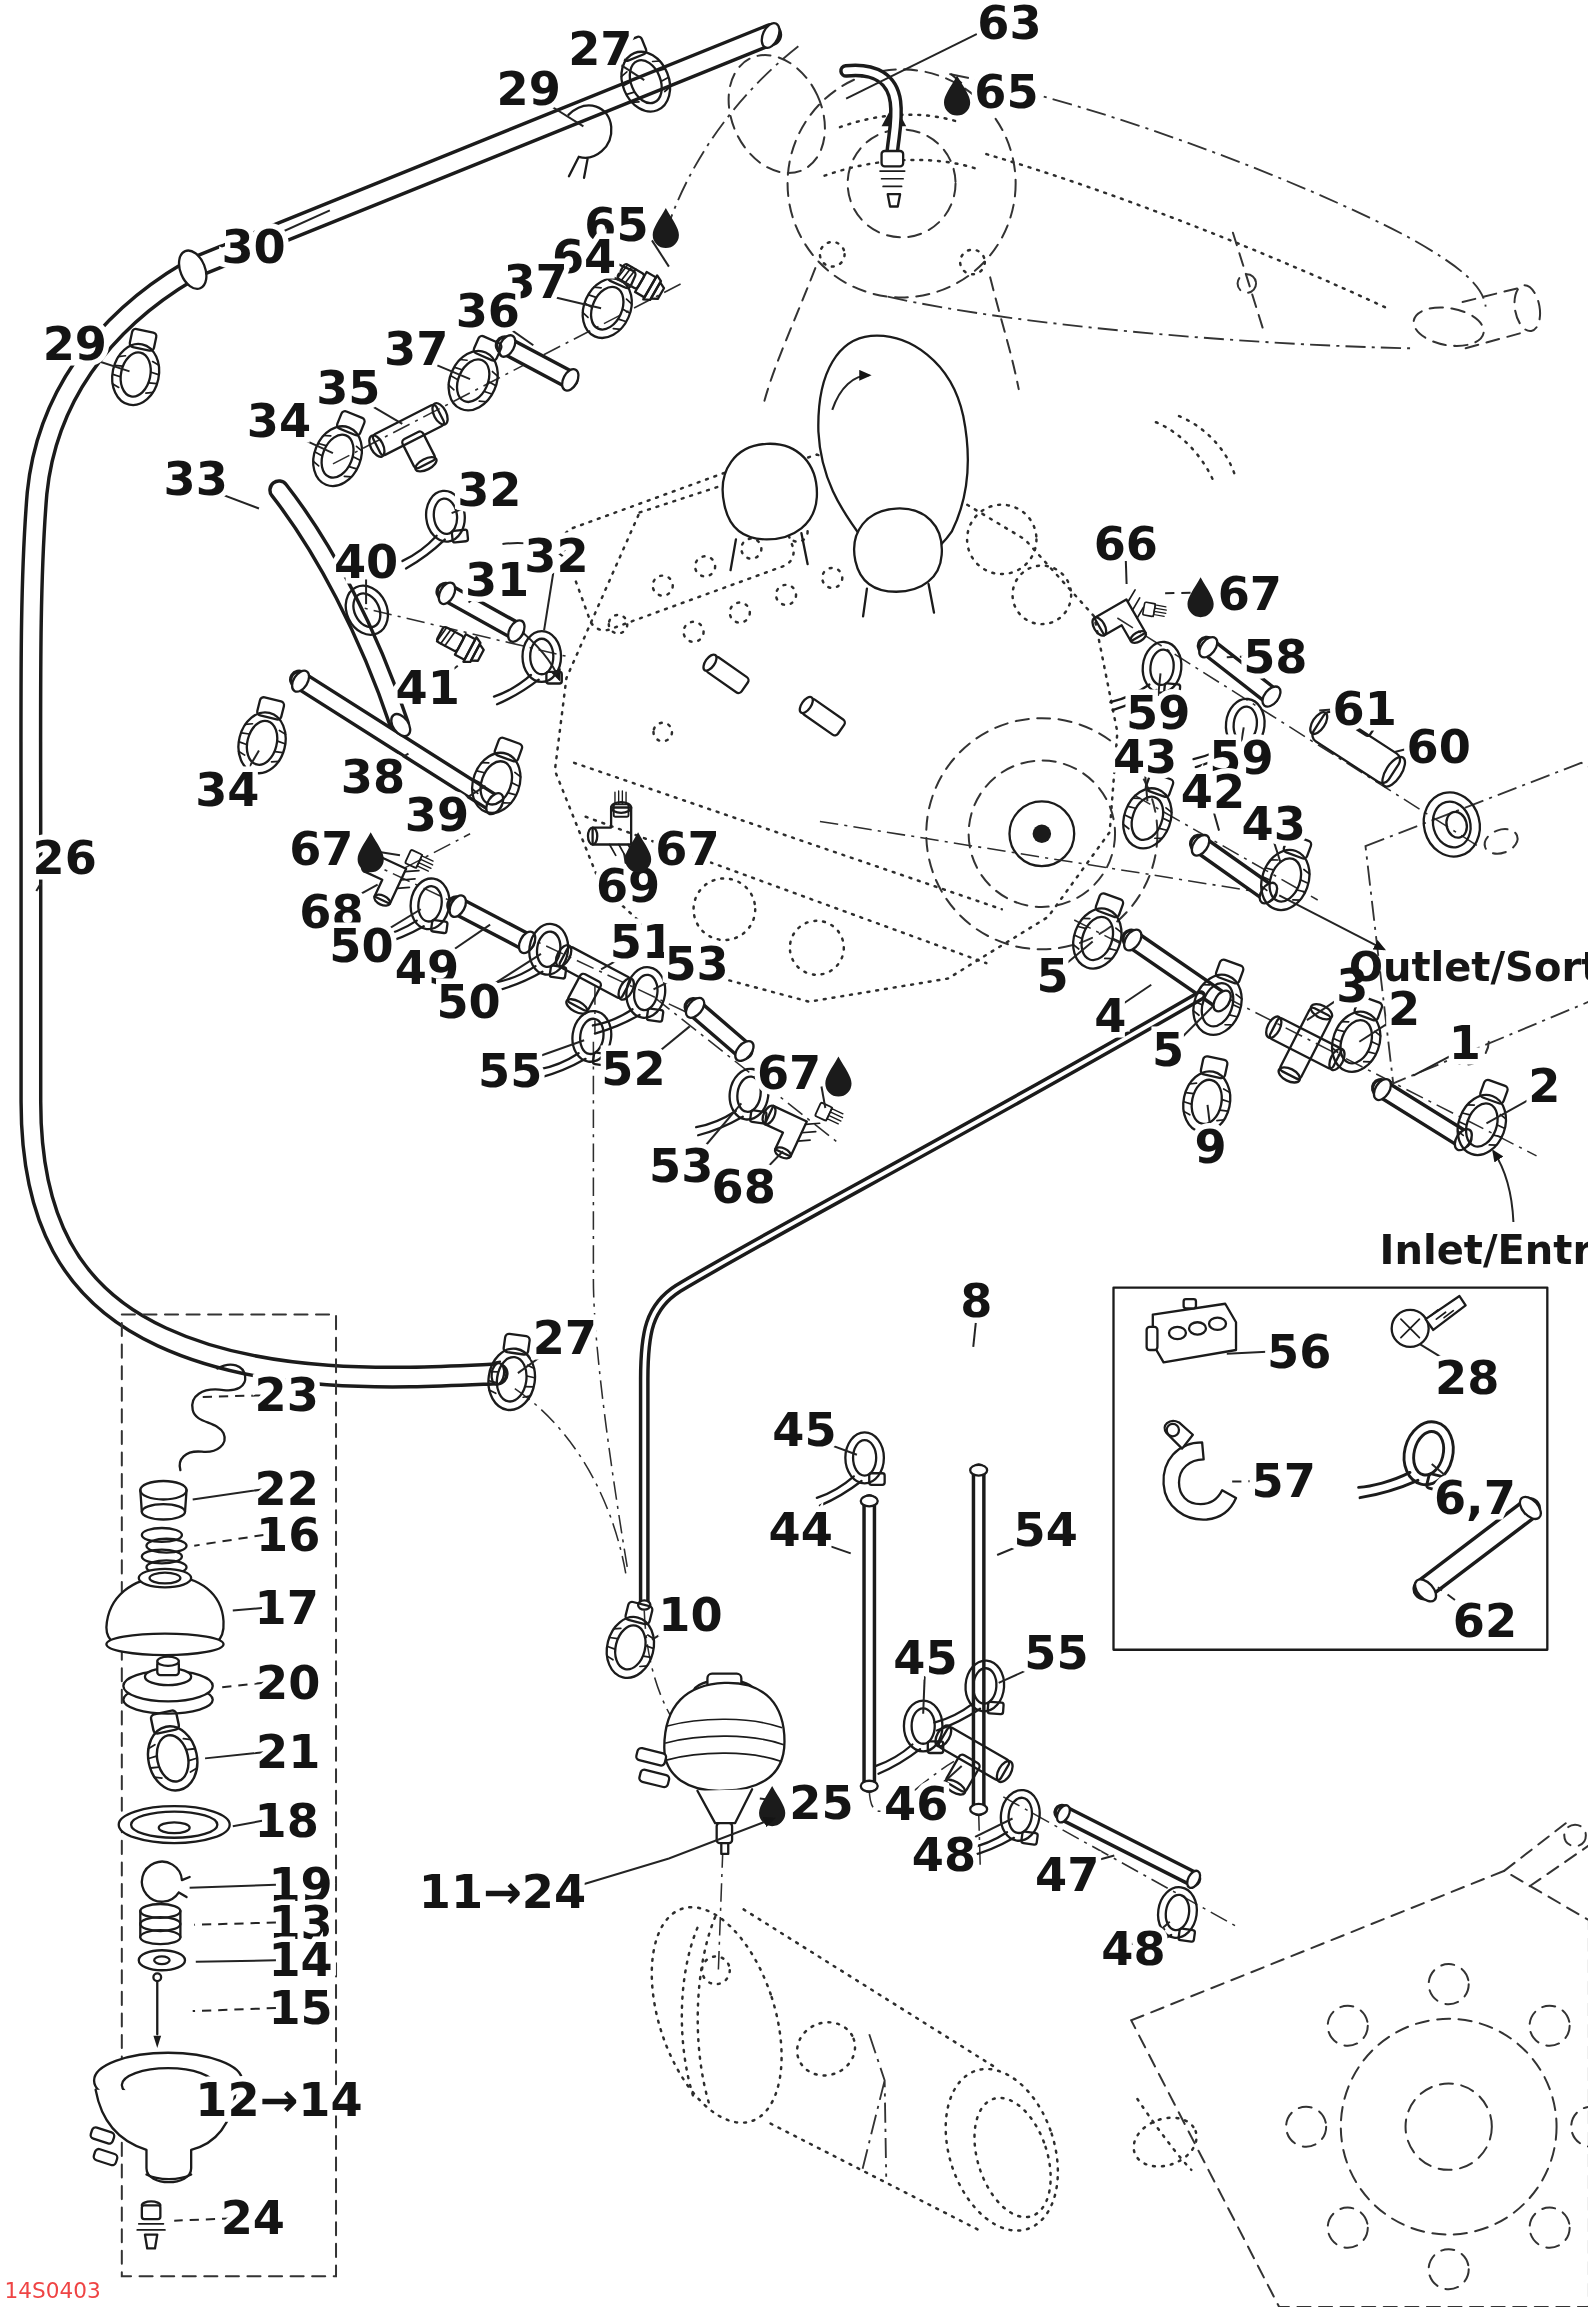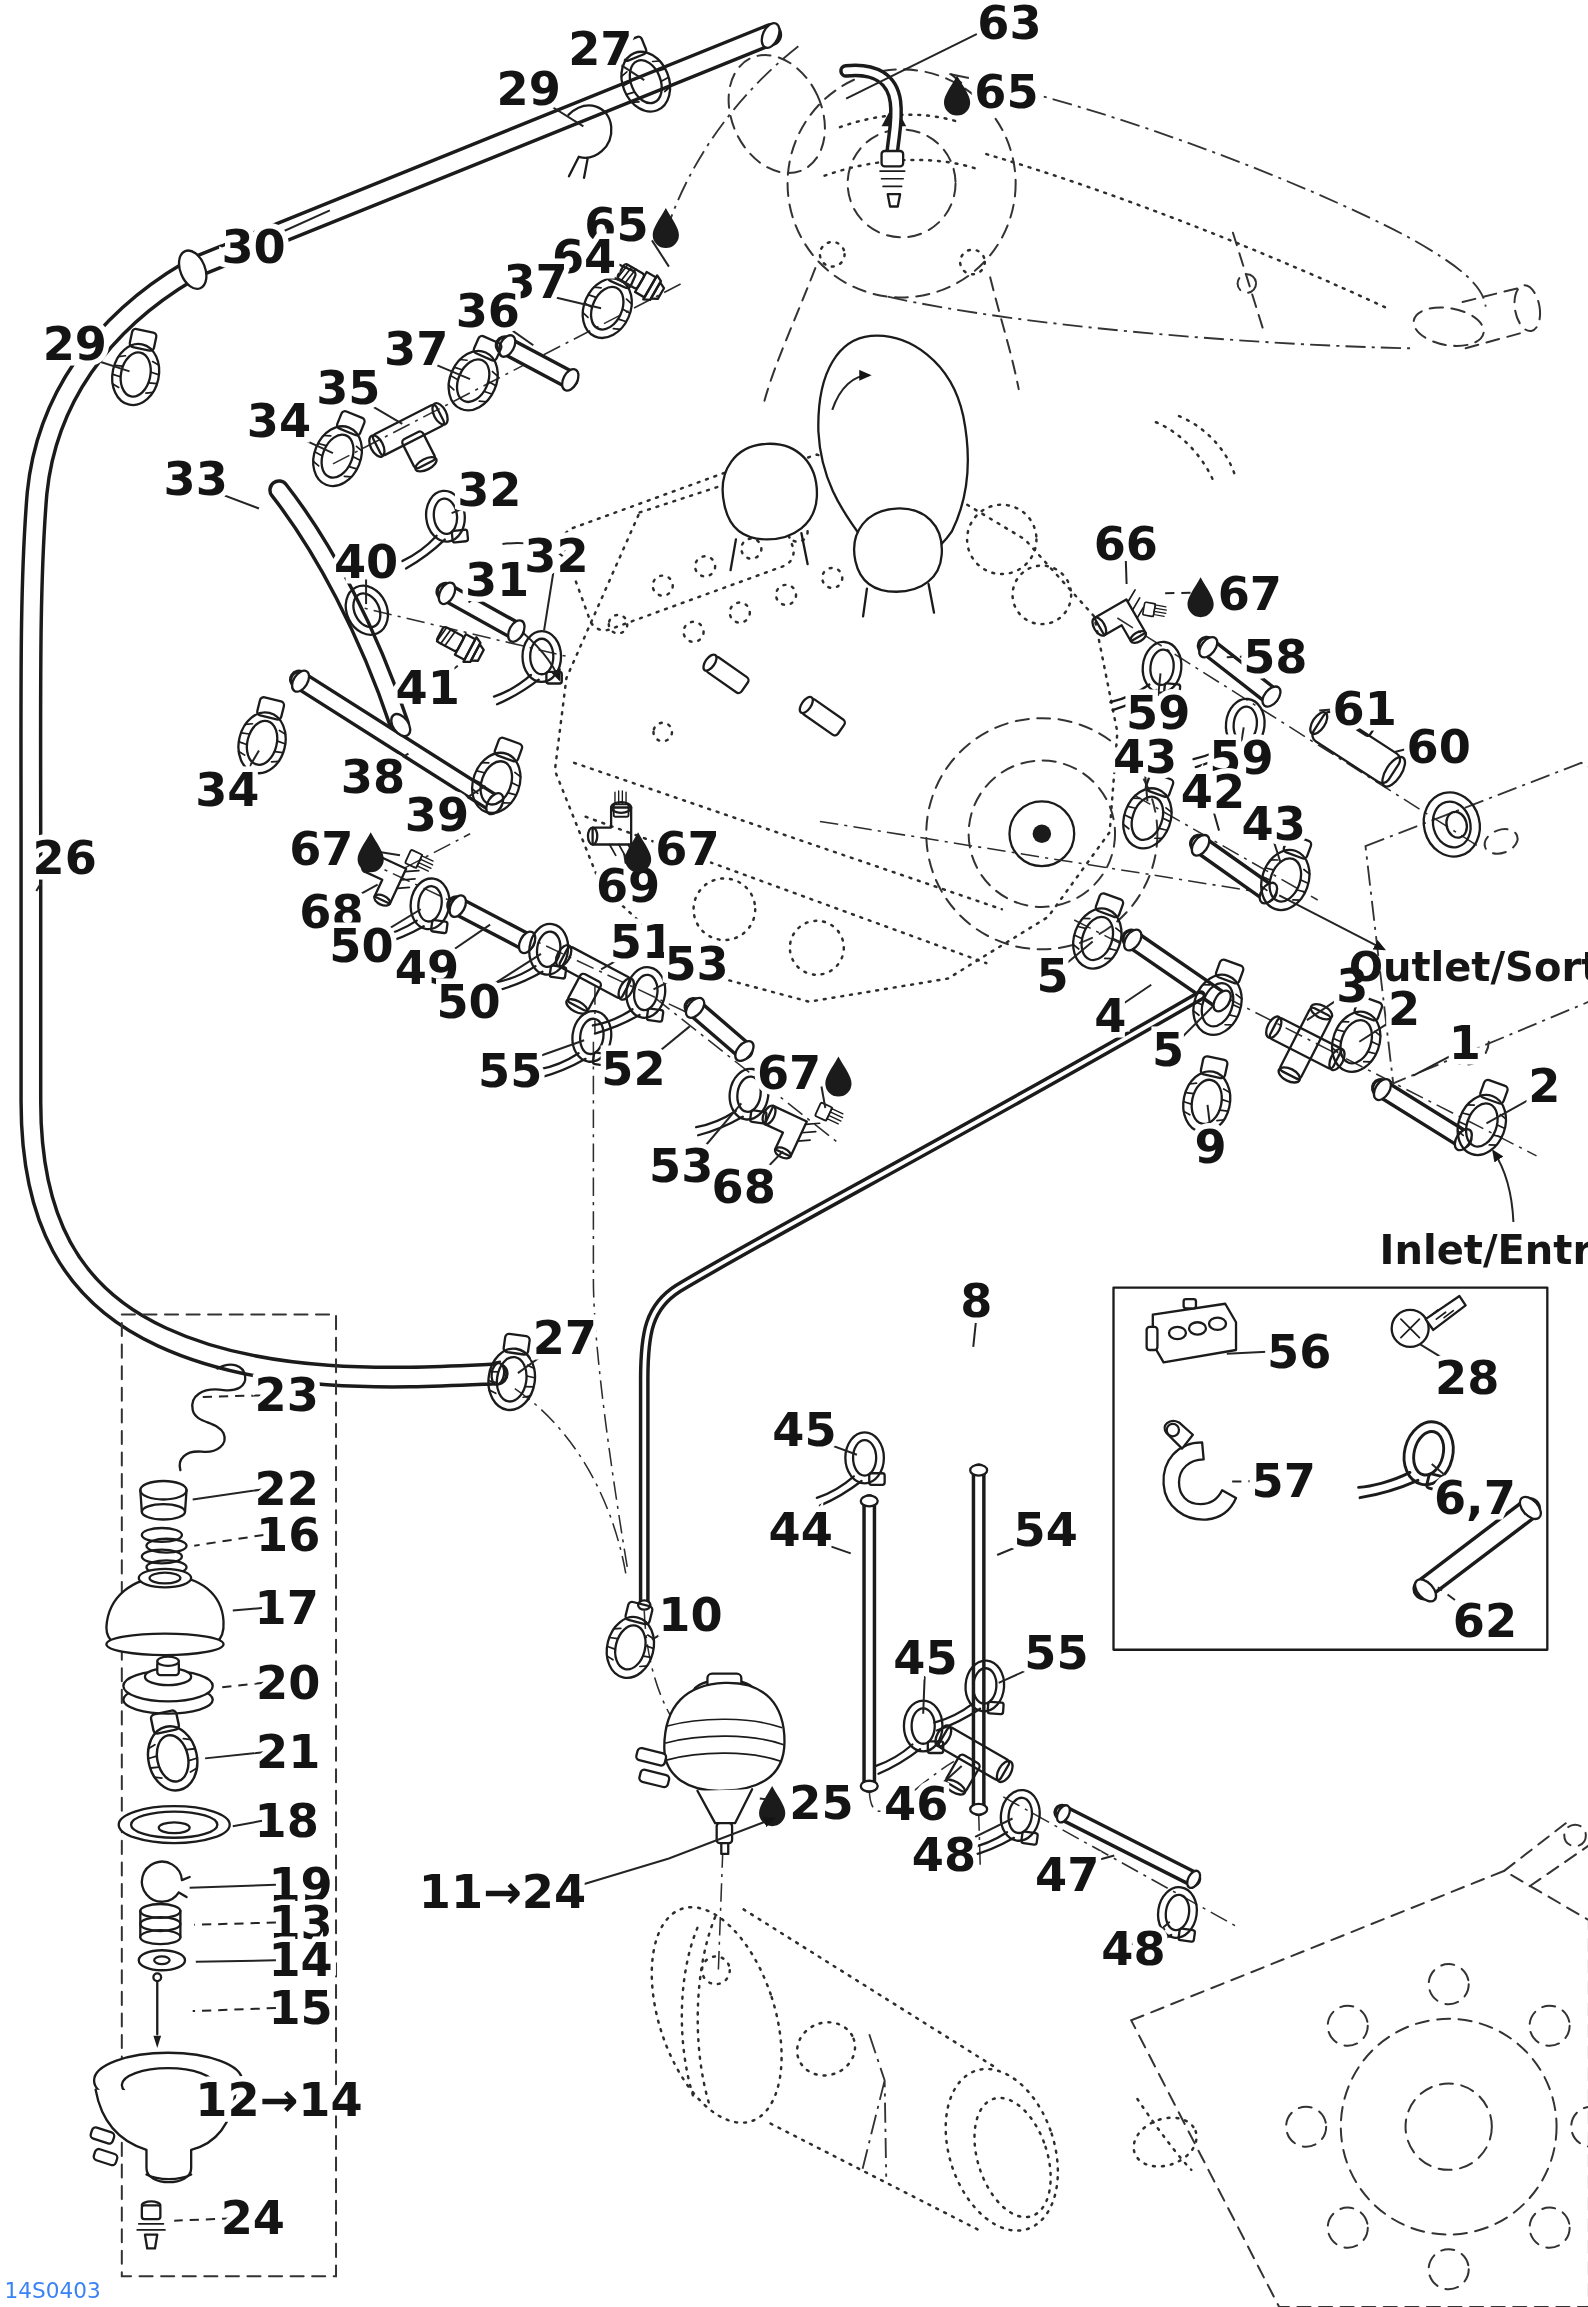--- a/index.html
+++ b/index.html
@@ -24,7 +24,7 @@
           text-anchor:middle;dominant-baseline:central}
   .note{position:absolute;transform:translate(-50%,-50%);font-size:40px;font-weight:600;
         color:#161616;white-space:nowrap;letter-spacing:0px}
-  #code{position:absolute;left:4.6px;top:2278px;font-size:21.6px;font-weight:500;color:#3b82f6}
+  #code{position:absolute;left:4.6px;top:2278px;font-size:21.6px;font-weight:500;color:#ef4444}
 </style>
 </head>
 <body>

